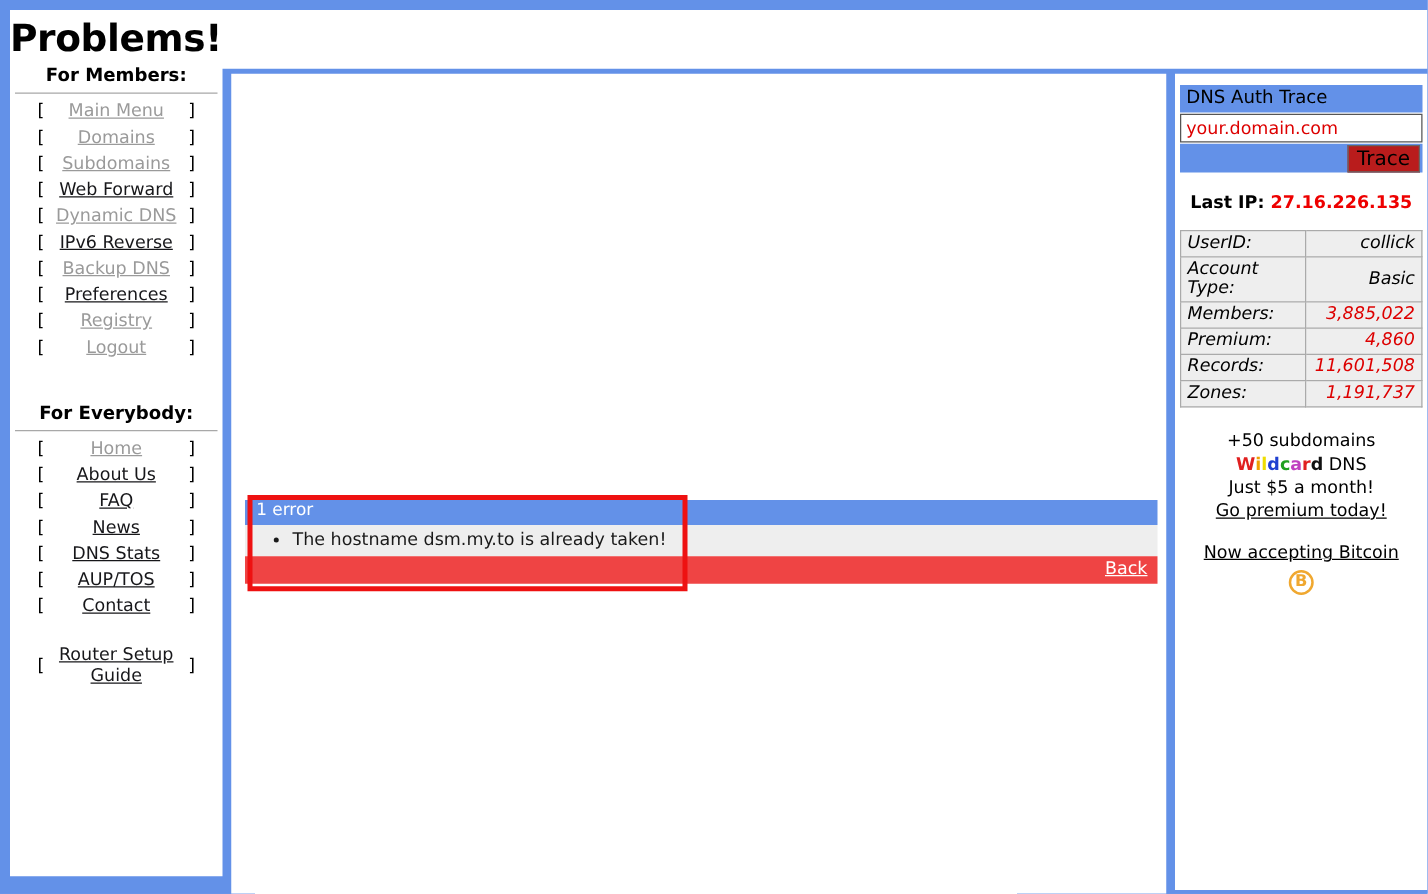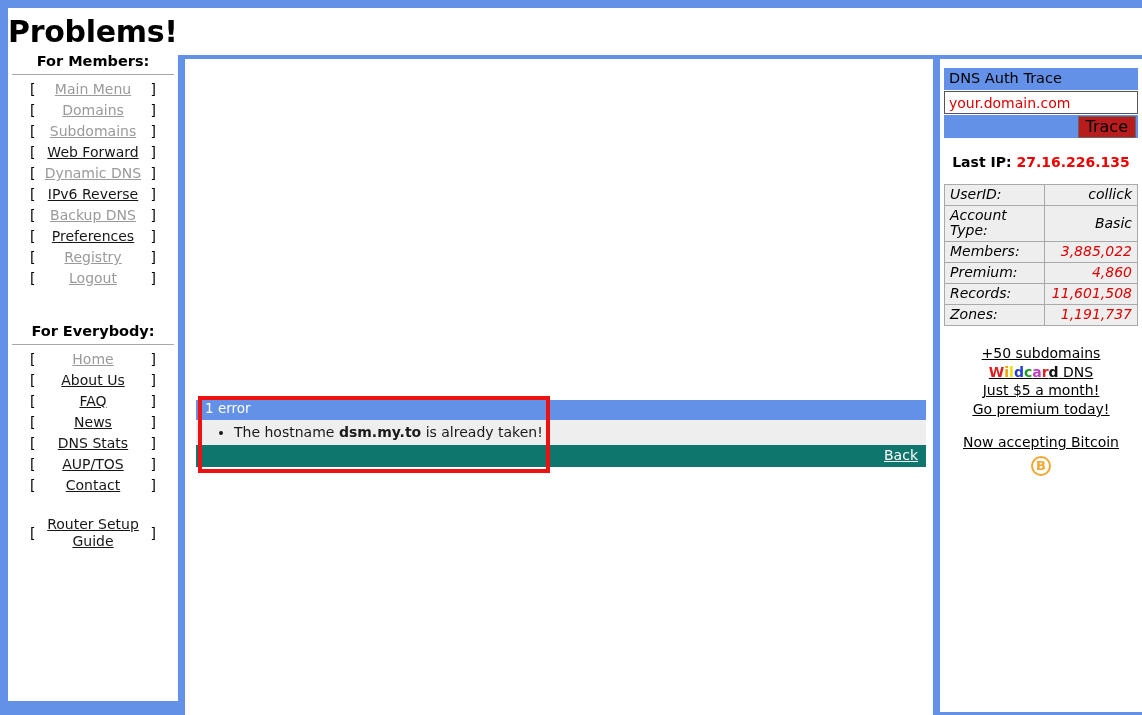--- a/index.html
+++ b/index.html
@@ -214,7 +214,6 @@
     color: #000;
     padding-top: 18px;
     line-height: 18.5px;
-    text-decoration: underline;
   }
   #promo .pl { display: block; }
   #promo a {

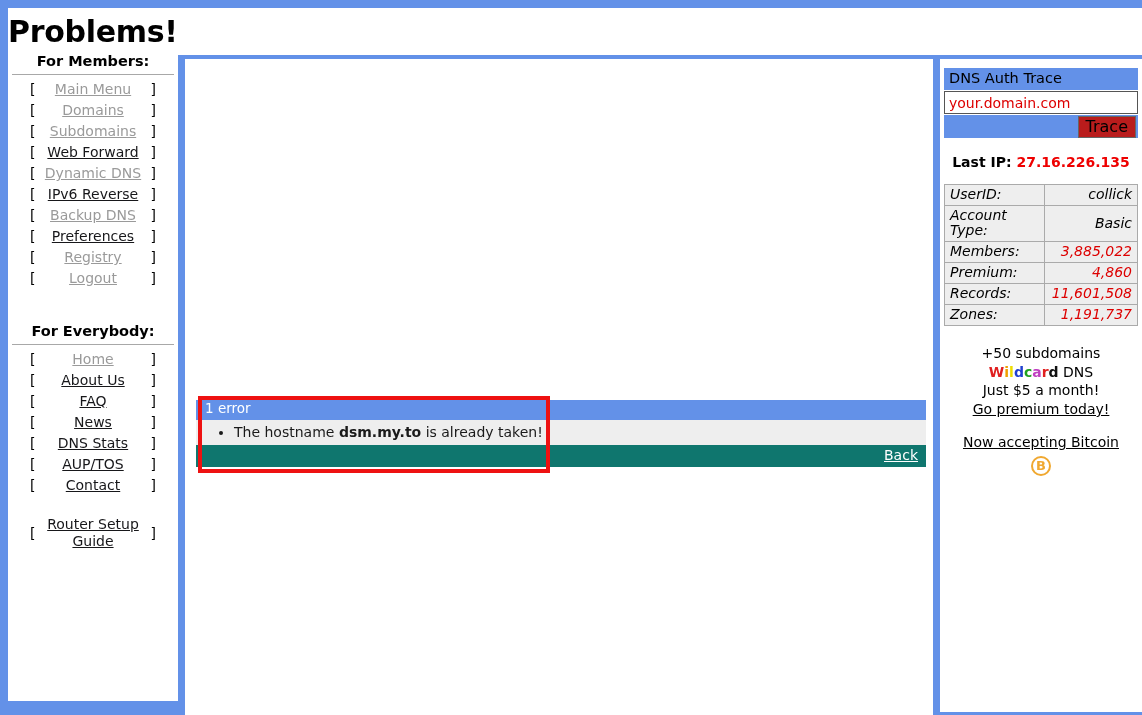--- a/index.html
+++ b/index.html
@@ -114,7 +114,7 @@
     color: #1a1a1a;
   }
   .err-list li { line-height: 18px; }
-  .err-list b { font-weight: bold; }
+  .err-list b { font-weight: normal; }
   .err-foot {
     background: #0f766e;
     height: 22px;

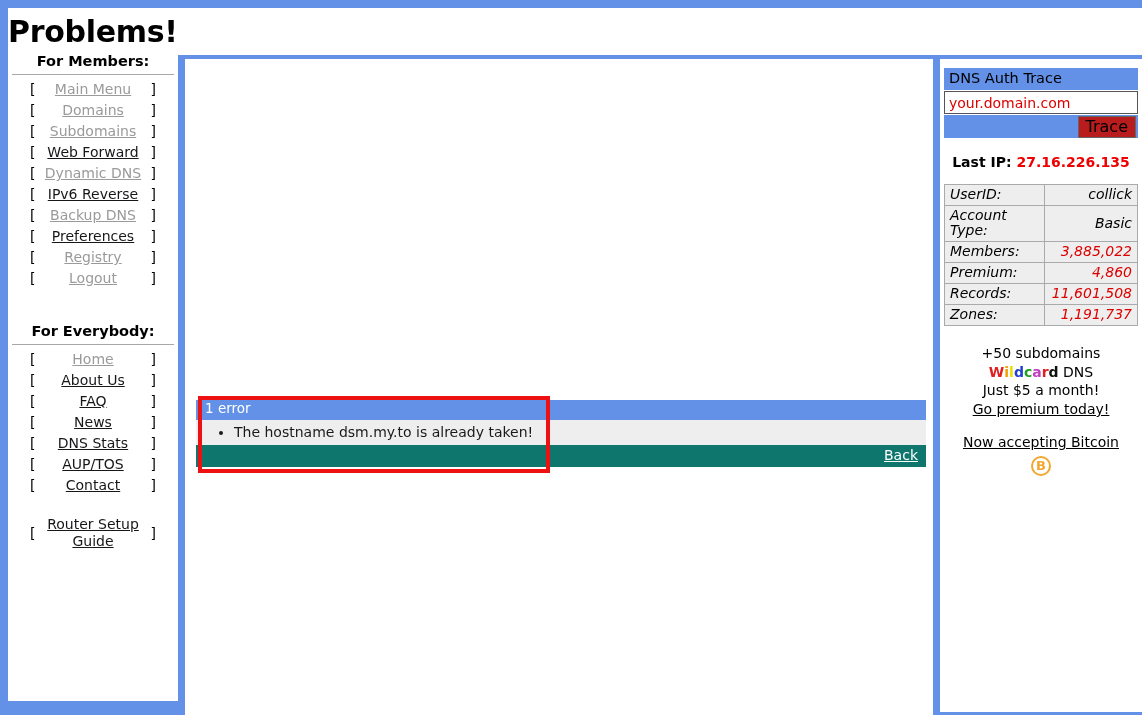--- a/index.html
+++ b/index.html
@@ -116,7 +116,7 @@
   .err-list li { line-height: 18px; }
   .err-list b { font-weight: normal; }
   .err-foot {
-    background: #0f766e;
+    background: #ef4444;
     height: 22px;
     position: relative;
   }

